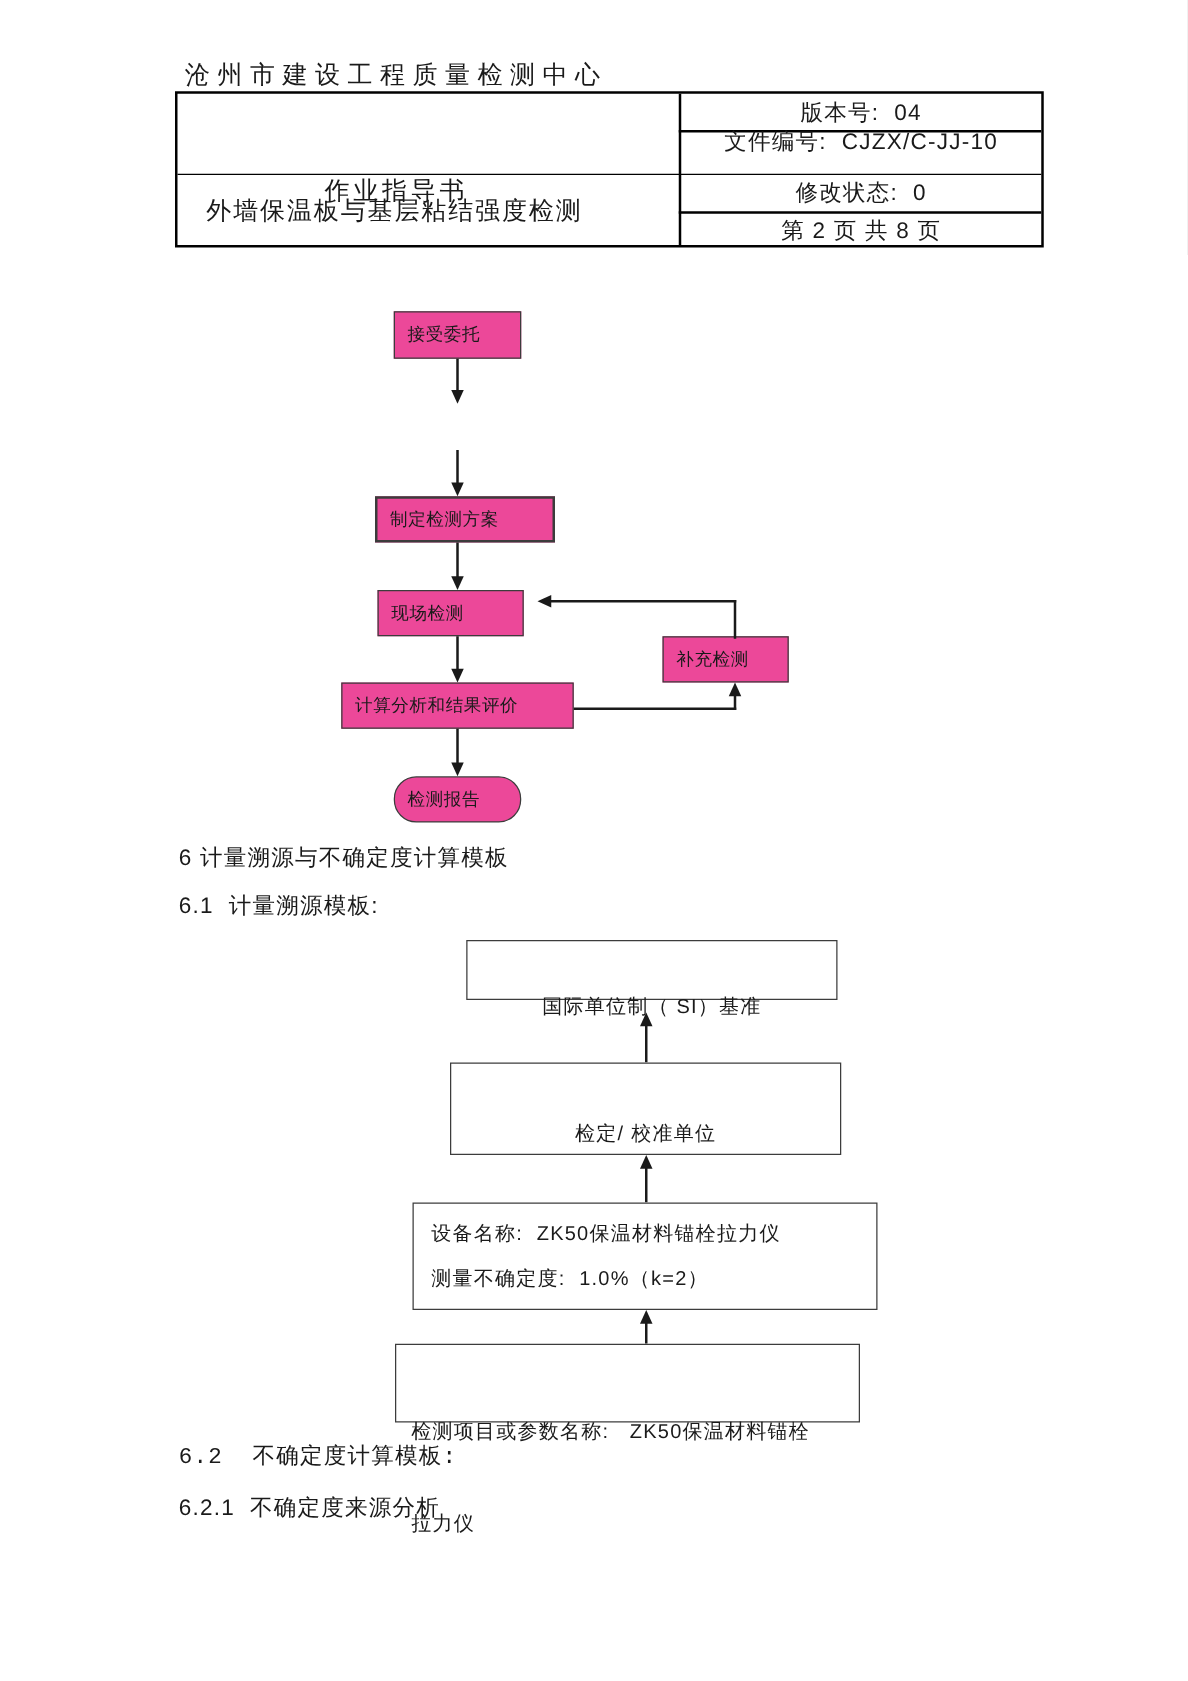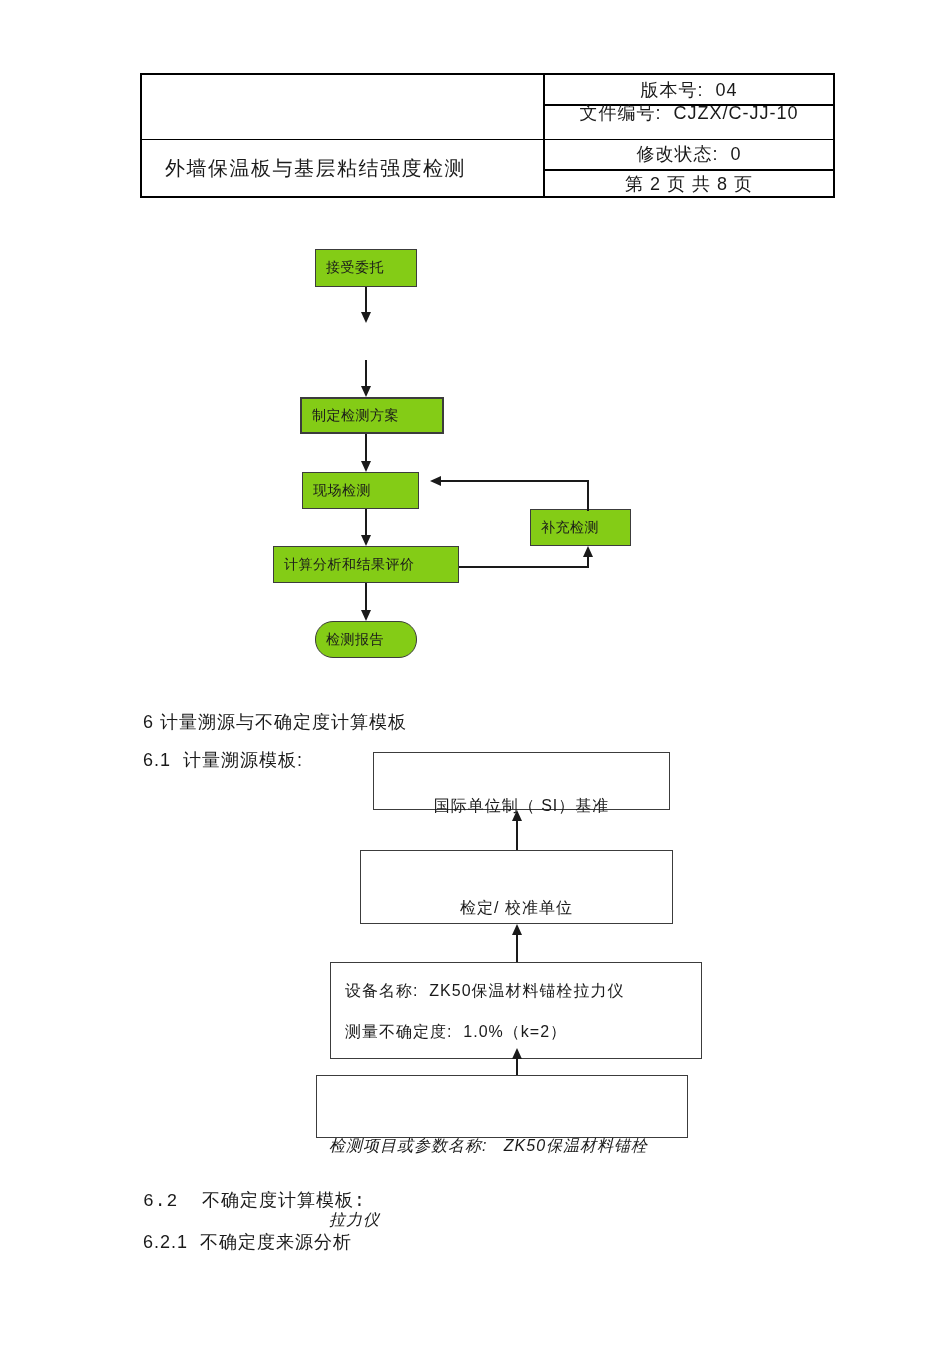--- a/index.html
+++ b/index.html
@@ -107,6 +107,12 @@
     <div class="hline h-r1"></div>
     <div class="hline h-r3"></div>
 
+    <div class="cell cell-org">
+      <div class="org-inner">
+        <div class="org-line1">沧州市建设工程质量检测中心</div>
+        <div class="org-line2">作业指导书</div>
+      </div>
+    </div>
     <div class="cell cell-title">外墙保温板与基层粘结强度检测</div>
     <div class="cell cell-r cell-r1">版本号:  04</div>
     <div class="cell cell-r cell-r2">文件编号:  CJZX/C-JJ-10</div>

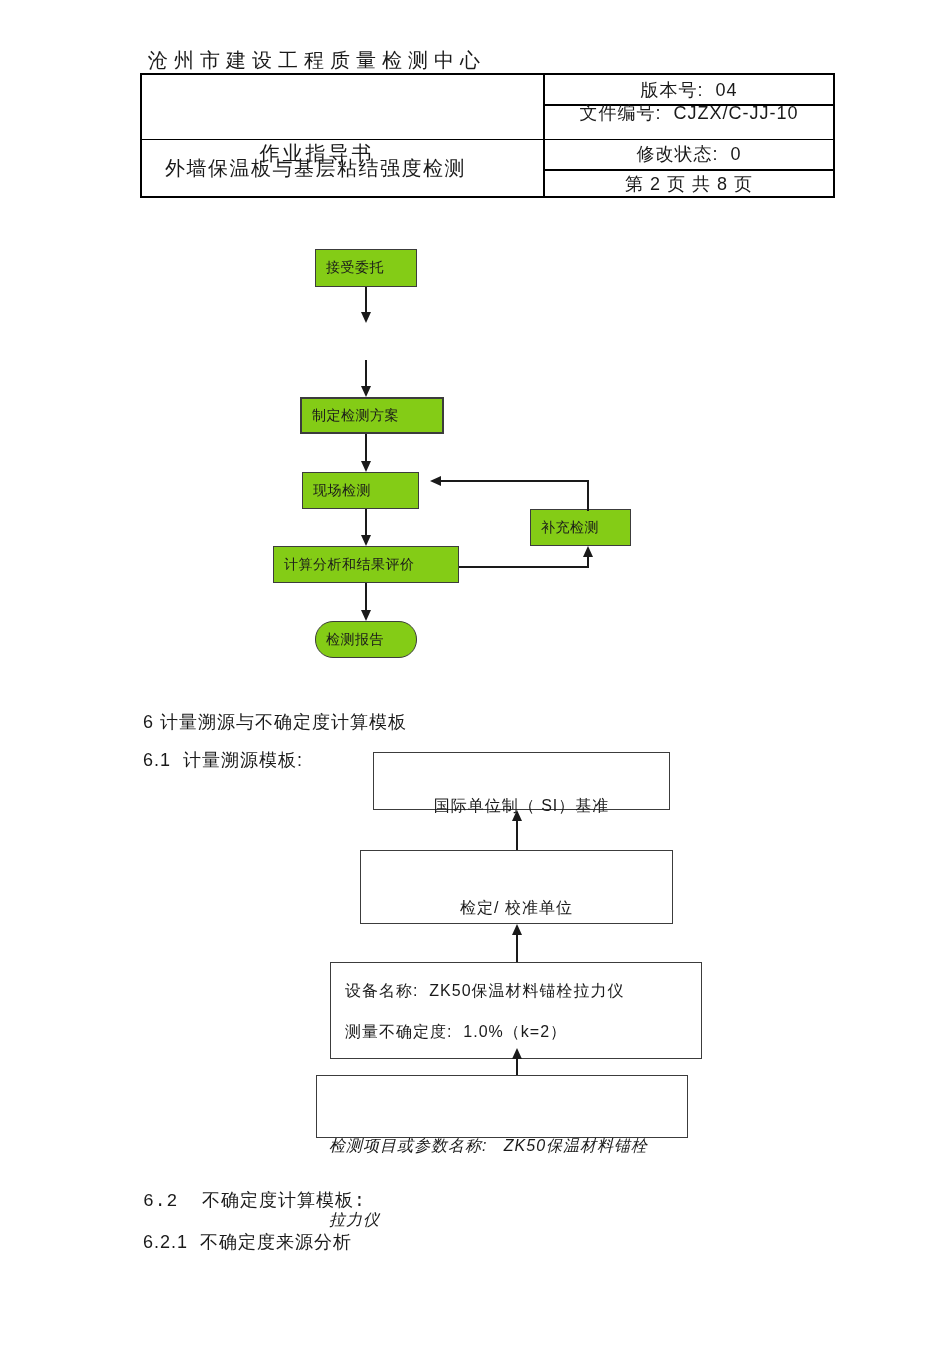--- a/index.html
+++ b/index.html
@@ -48,7 +48,7 @@
   .node {
     position: absolute;
     border: 1.5px solid #3c3c3c;
-    background: #84cc16;
+    background: #ec4899;
     display: flex;
     align-items: center;
     font-size: 14px;

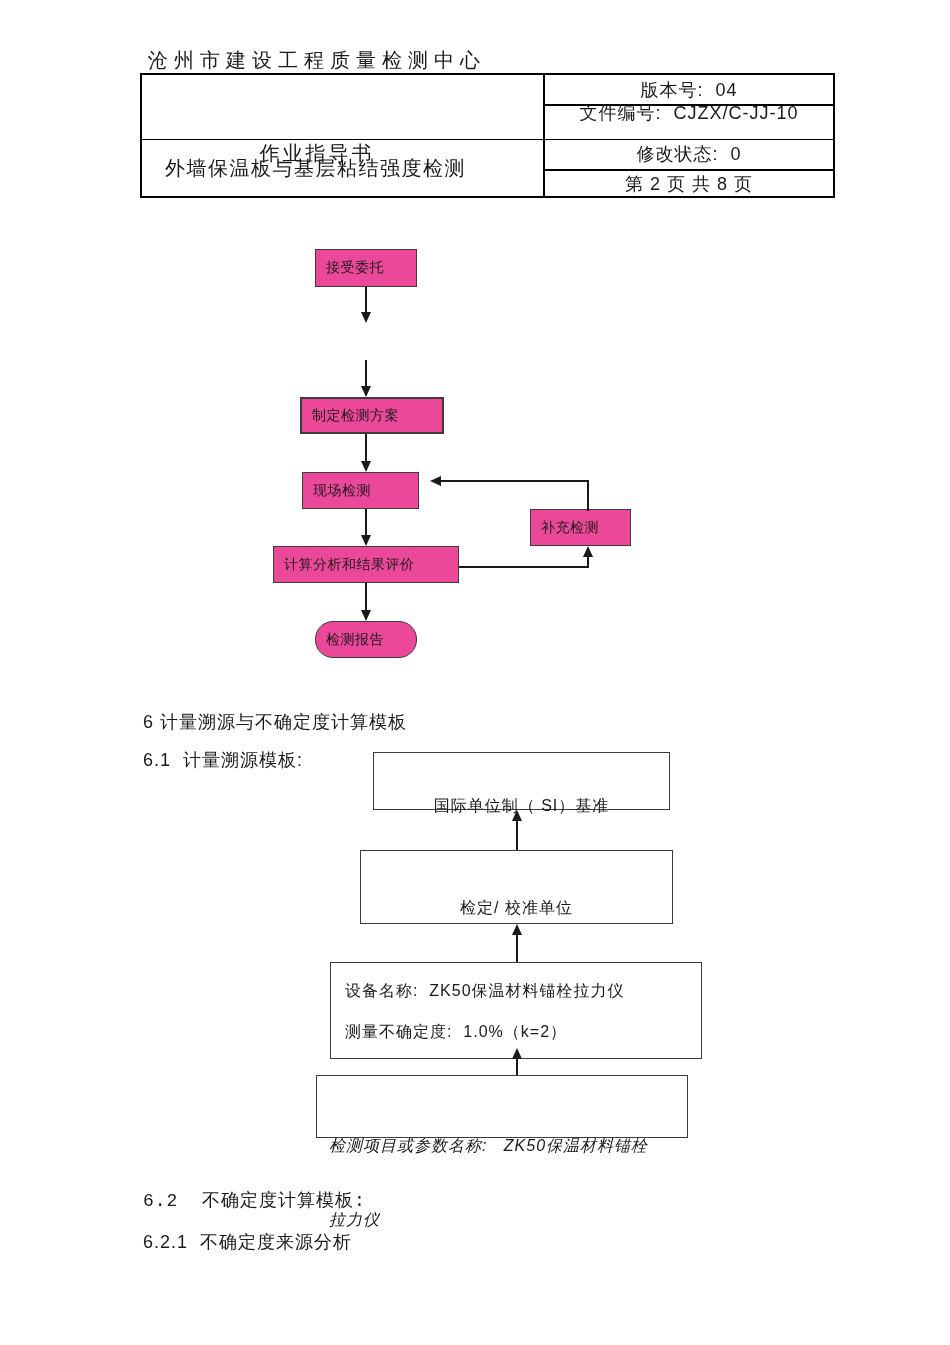--- a/index.html
+++ b/index.html
@@ -72,7 +72,6 @@
     font-size: 18px;
     letter-spacing: 1px;
     white-space: pre;
-    margin-top: 36px;
   }
 
   

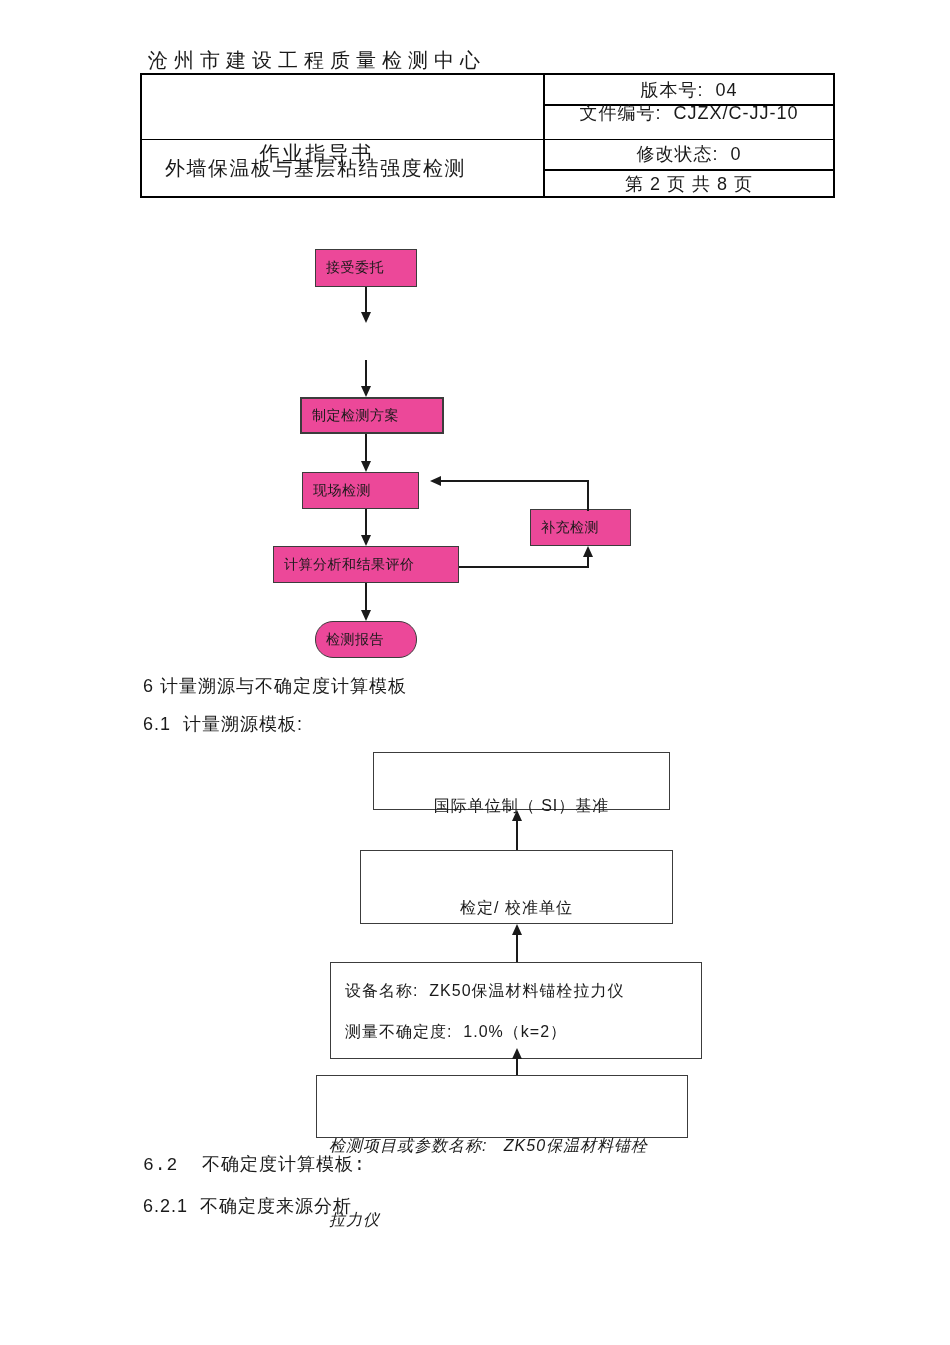--- a/index.html
+++ b/index.html
@@ -153,7 +153,7 @@
   <div class="sec" style="top:1152px;font-family:Liberation Mono, monospace;">6.2  不确定度计算模板:</div>
   <div class="sec" style="top:1194px;">6.2.1  不确定度来源分析</div>
 
-  <div class="tnode centered tnode-si" style="left:373px; top:752px; width:297px; height:58px;">
+  <div class="tnode centered tnode-si" style="left:373px; top:752px; width:297px; height:48px;">
     <div class="tl1">国际单位制（ SI）基准</div>
     <div class="tl2">或国家测量标准</div>
   </div>

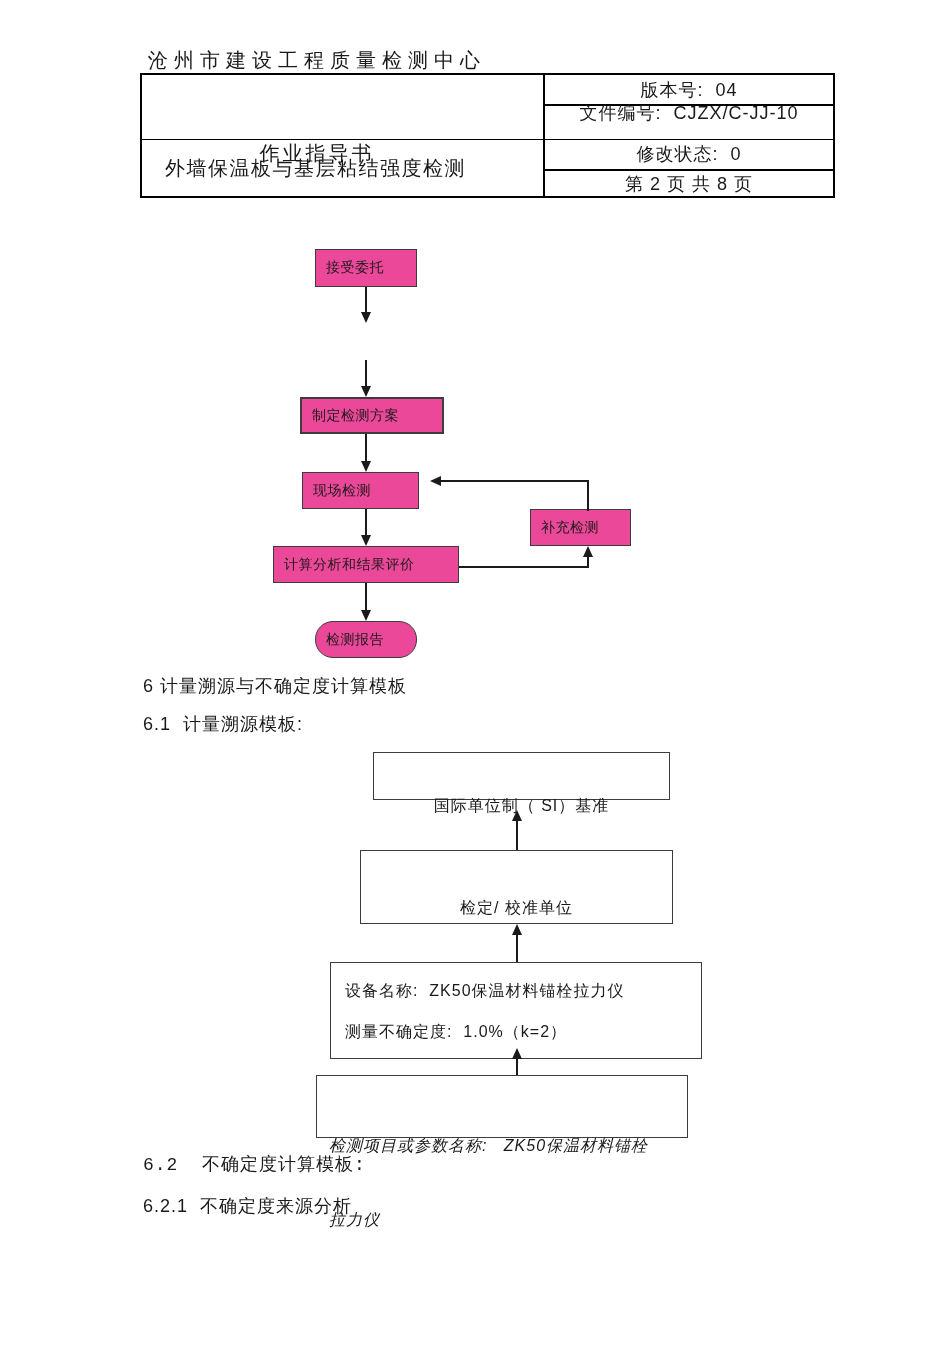--- a/index.html
+++ b/index.html
@@ -169,7 +169,7 @@
   <div class="ah ah-up" style="left:512px; top:924px;"></div>
   <div class="cline" style="left:516px; top:934px; width:2px; height:28px;"></div>
 
-  <div class="tnode tnode-equip" style="left:330px; top:962px; width:372px; height:97px;">
+  <div class="tnode tnode-equip" style="left:330px; top:962px; width:372px; height:86px;">
     <div class="tl1">设备名称:  ZK50保温材料锚栓拉力仪</div>
     <div class="tl2">测量不确定度:  1.0%（k=2）</div>
   </div>

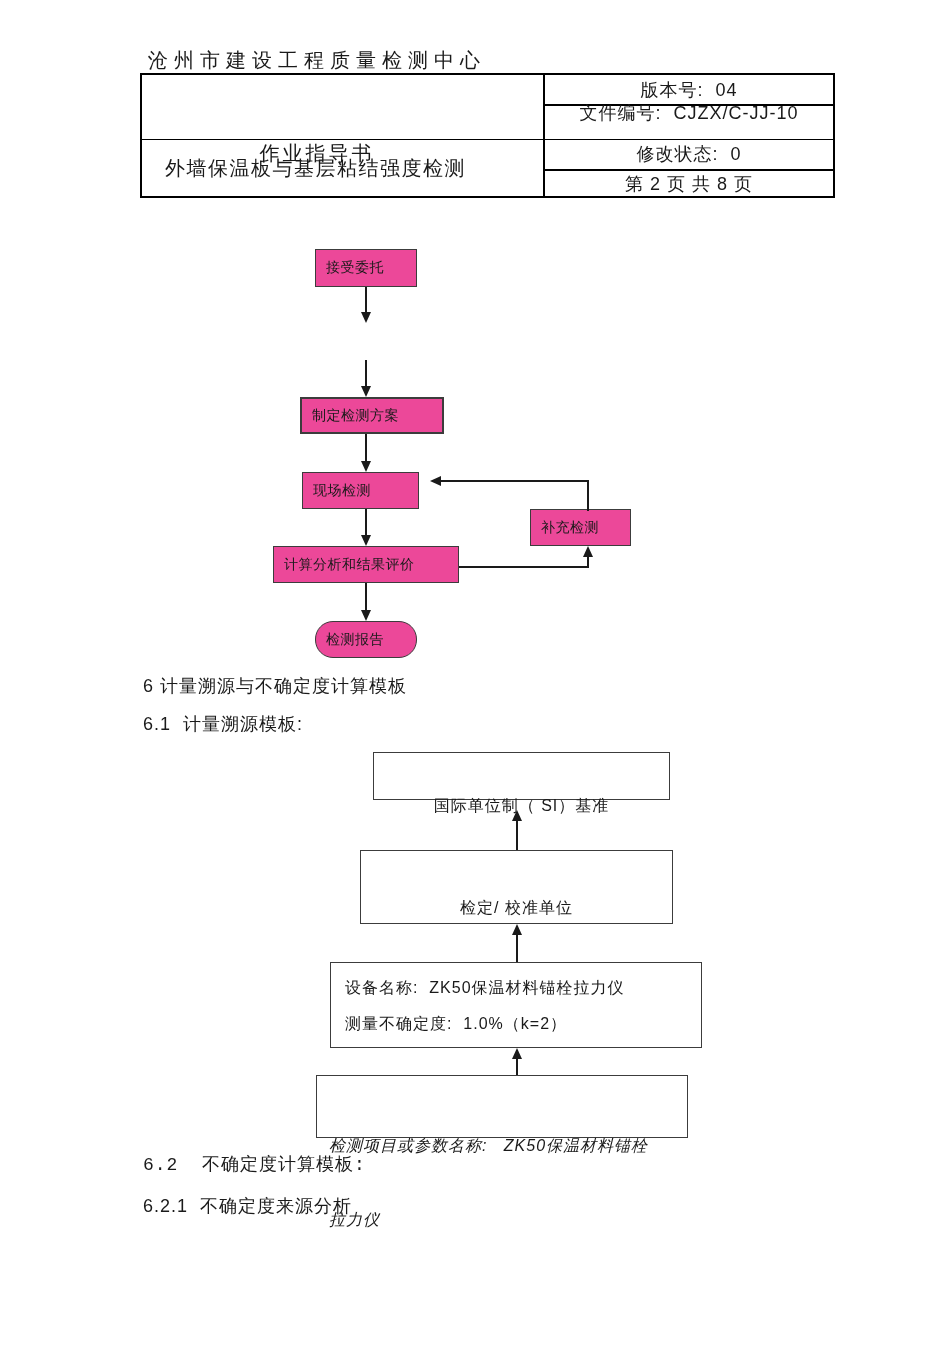--- a/index.html
+++ b/index.html
@@ -93,7 +93,7 @@
     display: flex; flex-direction: column; justify-content: space-evenly;
     padding-left: 14px;
   }
-  .tnode-item { padding: 8px 14px 0 12px; line-height: 24px; font-style: italic; }
+  .tnode-item { padding: 8px 14px 0 12px; line-height: 24px; }
 </style>
 </head>
 <body>

